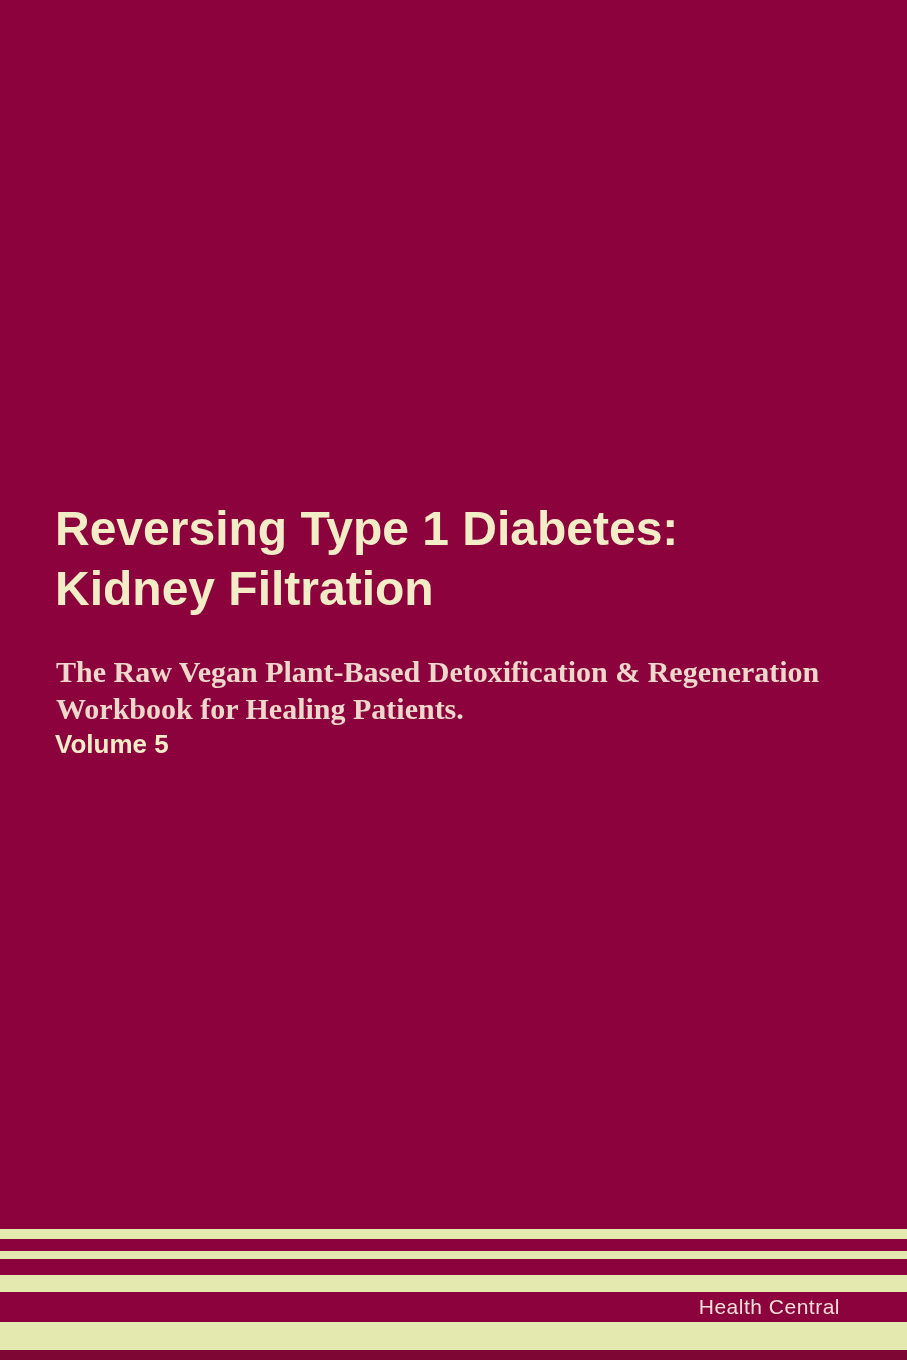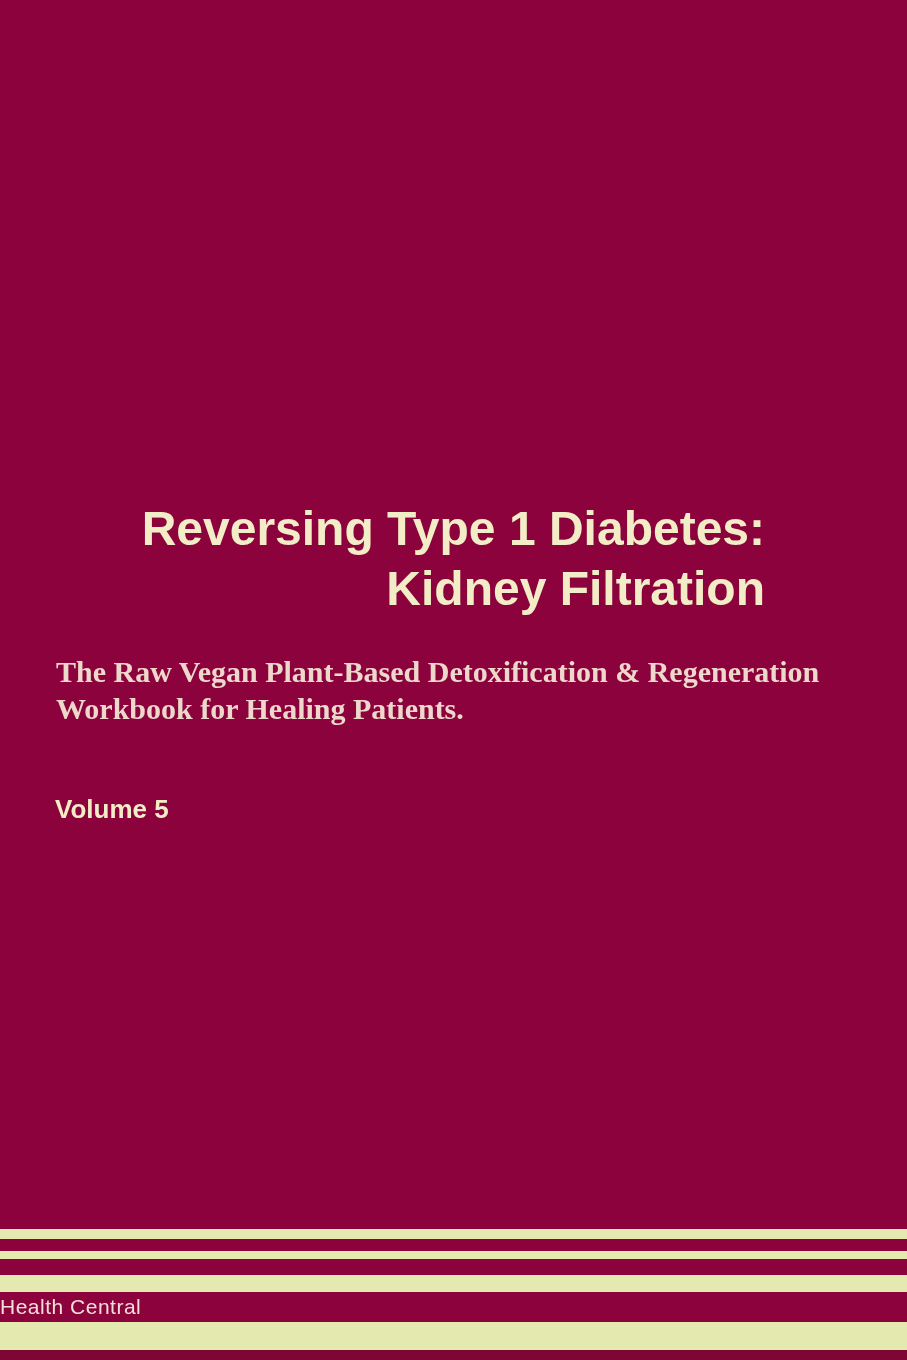--- a/index.html
+++ b/index.html
@@ -34,7 +34,6 @@
     line-height: 60px;
     letter-spacing: 0px;
     color: var(--title-text);
-    text-align: right;
   }
   .book-subtitle {
     position: absolute;

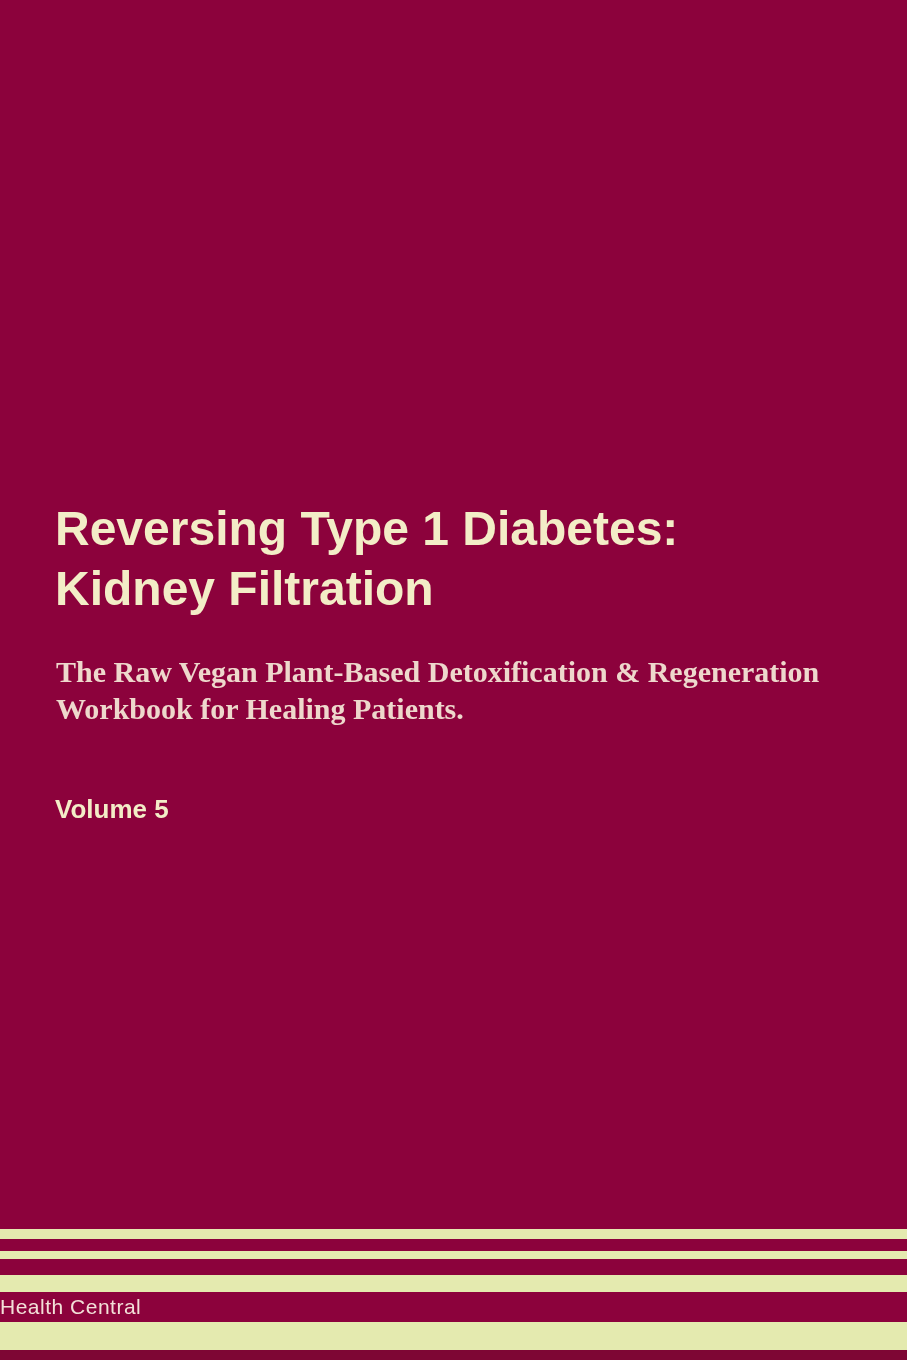--- a/index.html
+++ b/index.html
@@ -49,7 +49,7 @@
   .volume-label {
     position: absolute;
     left: 55px;
-    top: 793px;
+    top: 728px;
     font-family: "Liberation Sans", sans-serif;
     font-weight: bold;
     font-size: 26px;

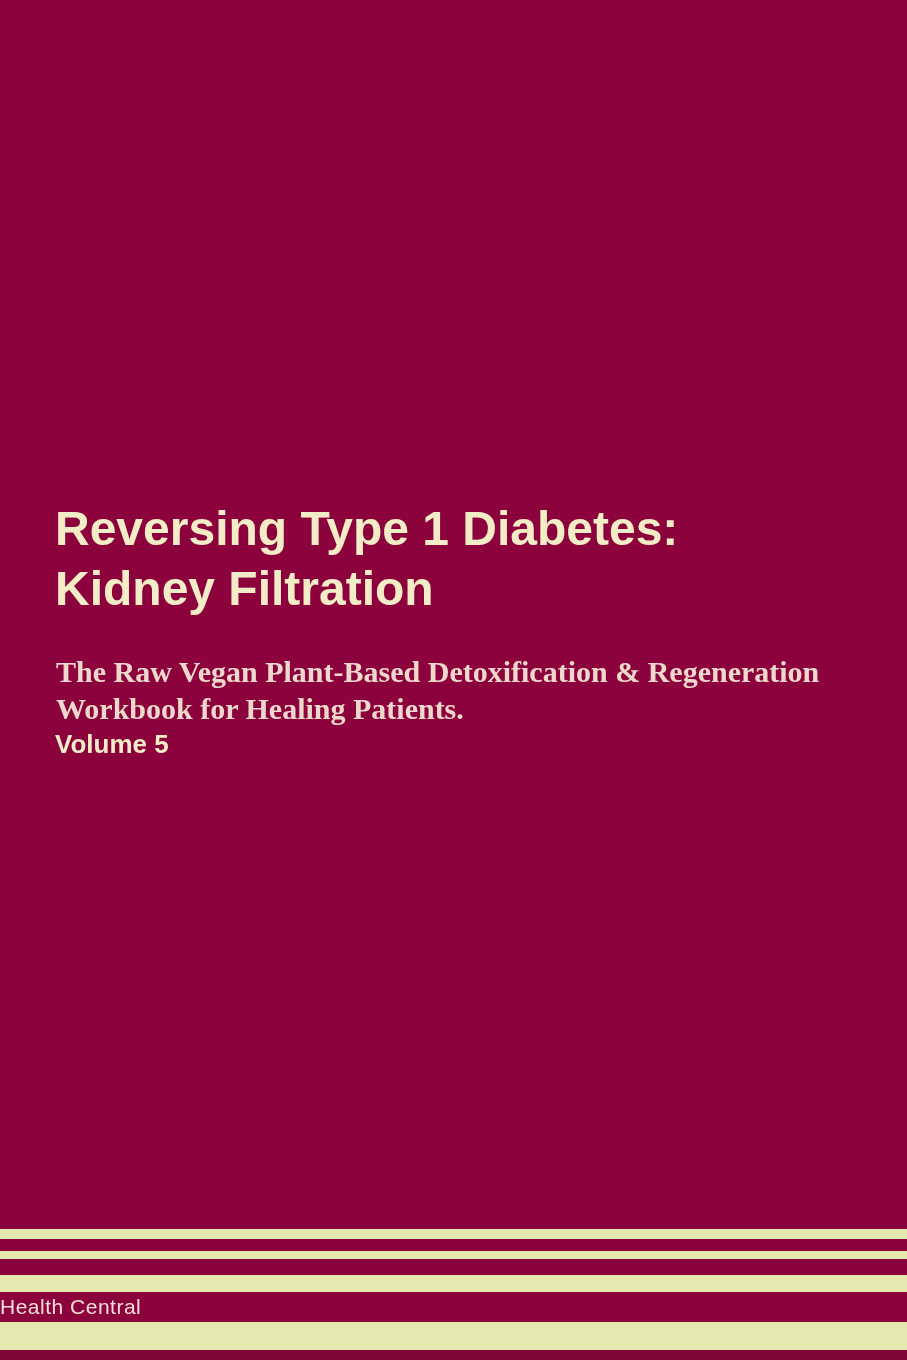--- a/index.html
+++ b/index.html
@@ -75,7 +75,8 @@
     background: var(--background);
     display: flex;
     align-items: center;
-    padding-right: 96px;
+    justify-content: flex-end;
+    padding-right: 67px;
   }
   .publisher-name {
     font-family: "Liberation Sans", sans-serif;

